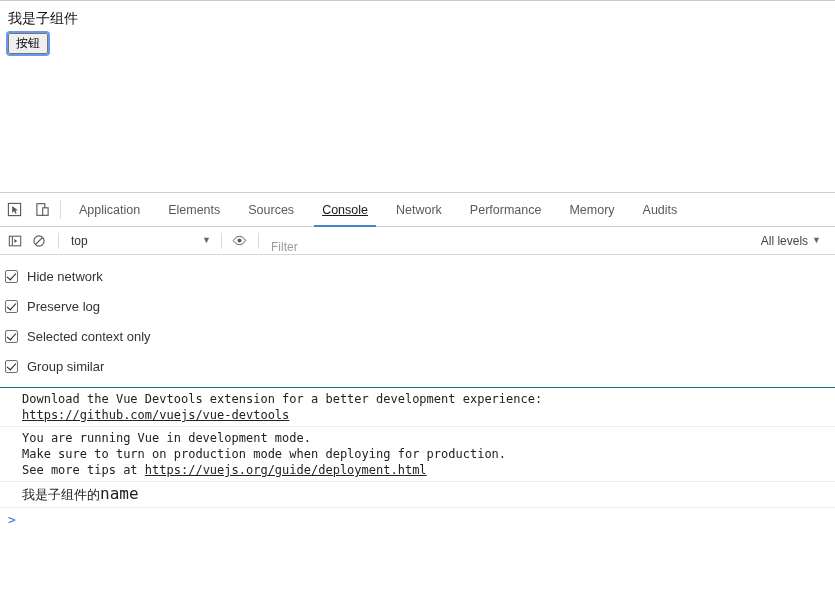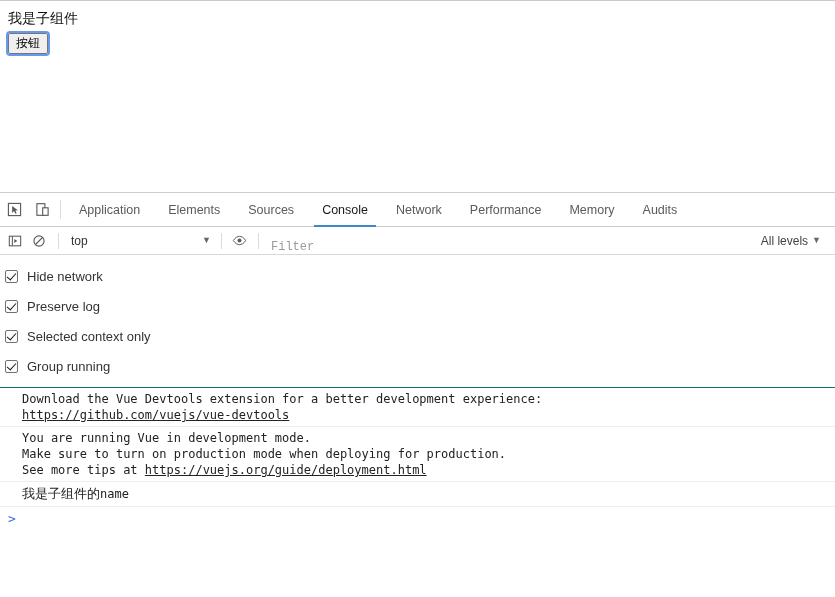--- a/index.html
+++ b/index.html
@@ -65,7 +65,7 @@
     font-size: 12.5px; color: #5a5a5a;
     position: relative; cursor: pointer; white-space: nowrap;
   }
-  .tab.active { color: #1a1a1a; }
+  .tab.active { color: #1a1a1a; text-decoration: underline; }
   .tab.active::after {
     content: ""; position: absolute; left: 6px; right: 6px; bottom: -1px;
     height: 2px; background: #4285c8;

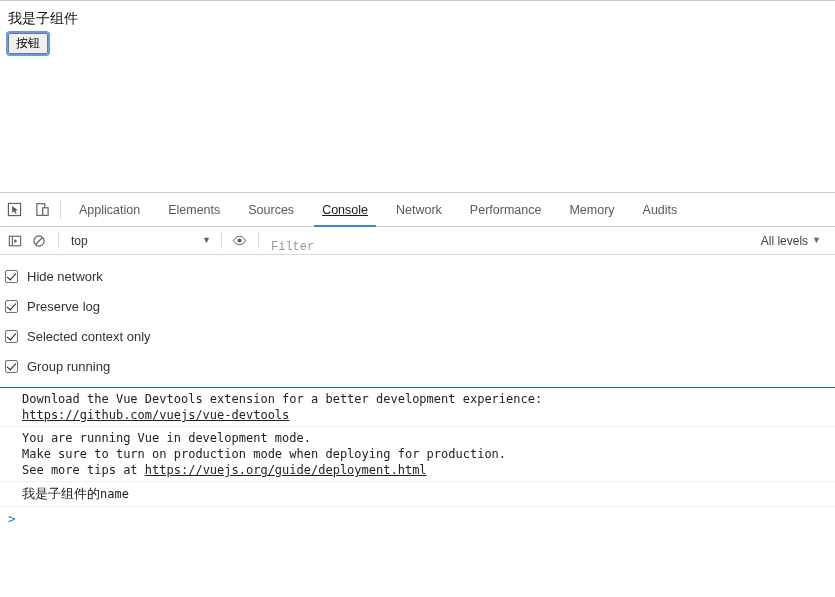--- a/index.html
+++ b/index.html
@@ -97,7 +97,7 @@
     font-size: 12px; color: #333;
     background: transparent;
     padding: 0 6px;
-    font-family: Liberation Mono, monospace;
+    font-family: Liberation Sans, sans-serif;
     margin-top: 12px;
   }
   .filter-input::placeholder { color: #9b9b9b; }

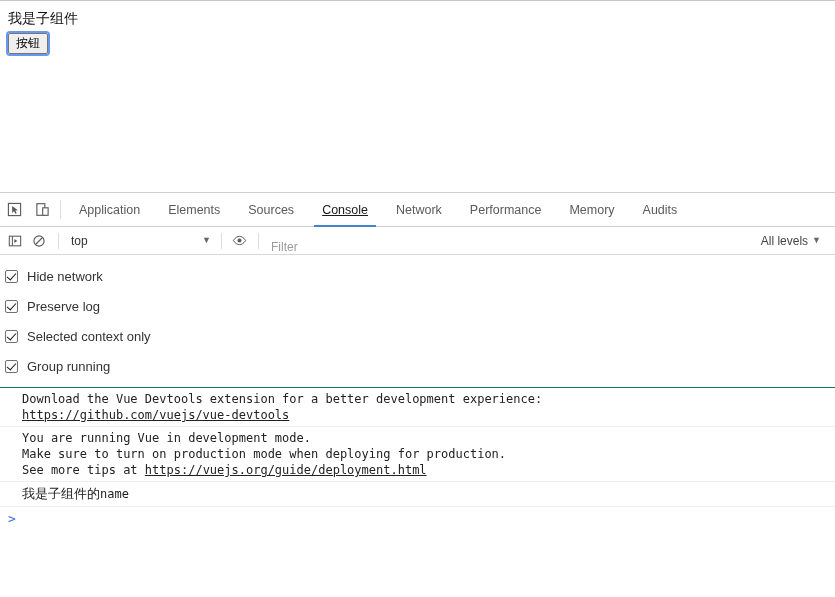--- a/index.html
+++ b/index.html
@@ -252,7 +252,7 @@
       </div>
       <div class="setting-row">
         <span class="cb"></span>
-        <span>Group running</span>
+        <span>Group similar</span>
       </div>
     </div>
 

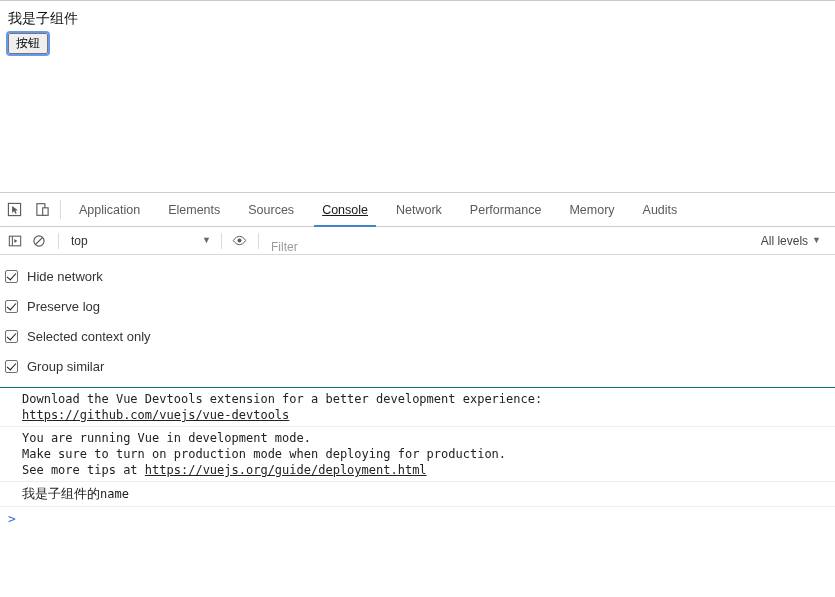--- a/index.html
+++ b/index.html
@@ -151,7 +151,7 @@
     font-size: 13px; line-height: 18px; color: #222;
     padding-left: 22px;
   }
-  .msg-cjk .mono { font-family: "DejaVu Sans Mono", monospace; font-size: 12px; text-align: center; }
+  .msg-cjk .mono { font-family: "DejaVu Sans Mono", monospace; font-size: 16px; text-align: center; }
   .prompt-row {
     display: flex; align-items: flex-start;
     padding: 4px 0 0 8px; height: 24px;

